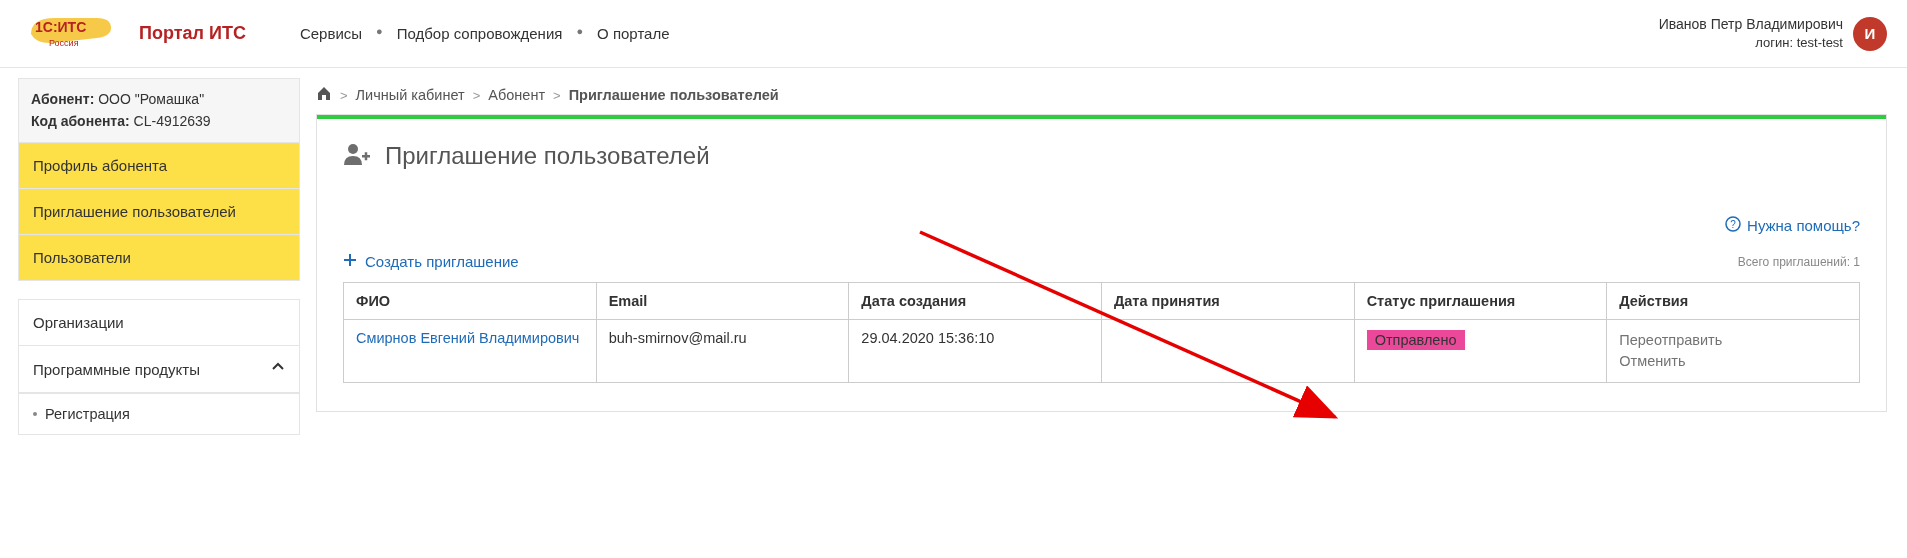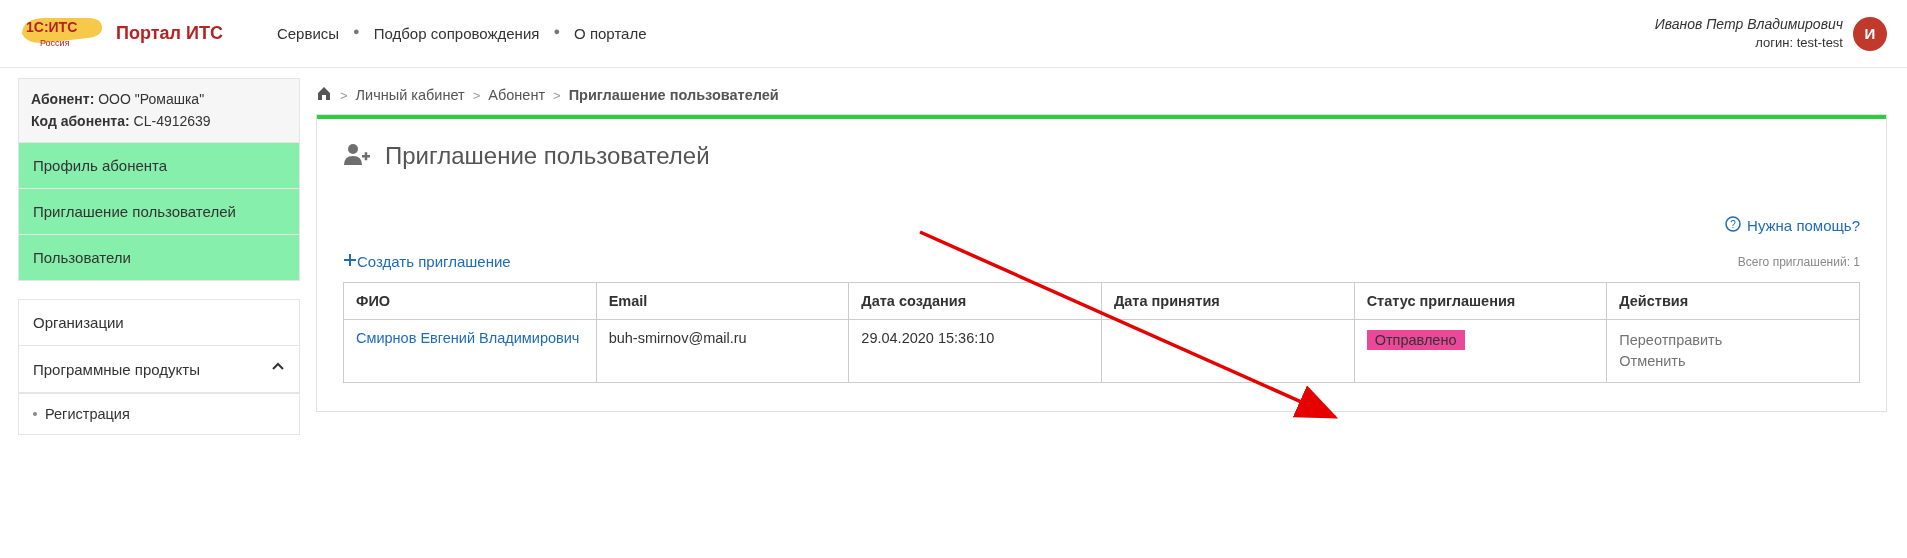--- a/index.html
+++ b/index.html
@@ -19,7 +19,7 @@
     padding: 0 20px 0 18px;
     border-bottom: 1px solid #e5e5e5;
   }
-  .logo-block { display: flex; align-items: center; gap: 6px; }
+  .logo-block { display: flex; align-items: center; gap: 20px; margin-left: 9px; }
   .logo-svg { width: 92px; height: 44px; }
   .logo-title { color: #b62122; font-weight: bold; font-size: 18px; }
 

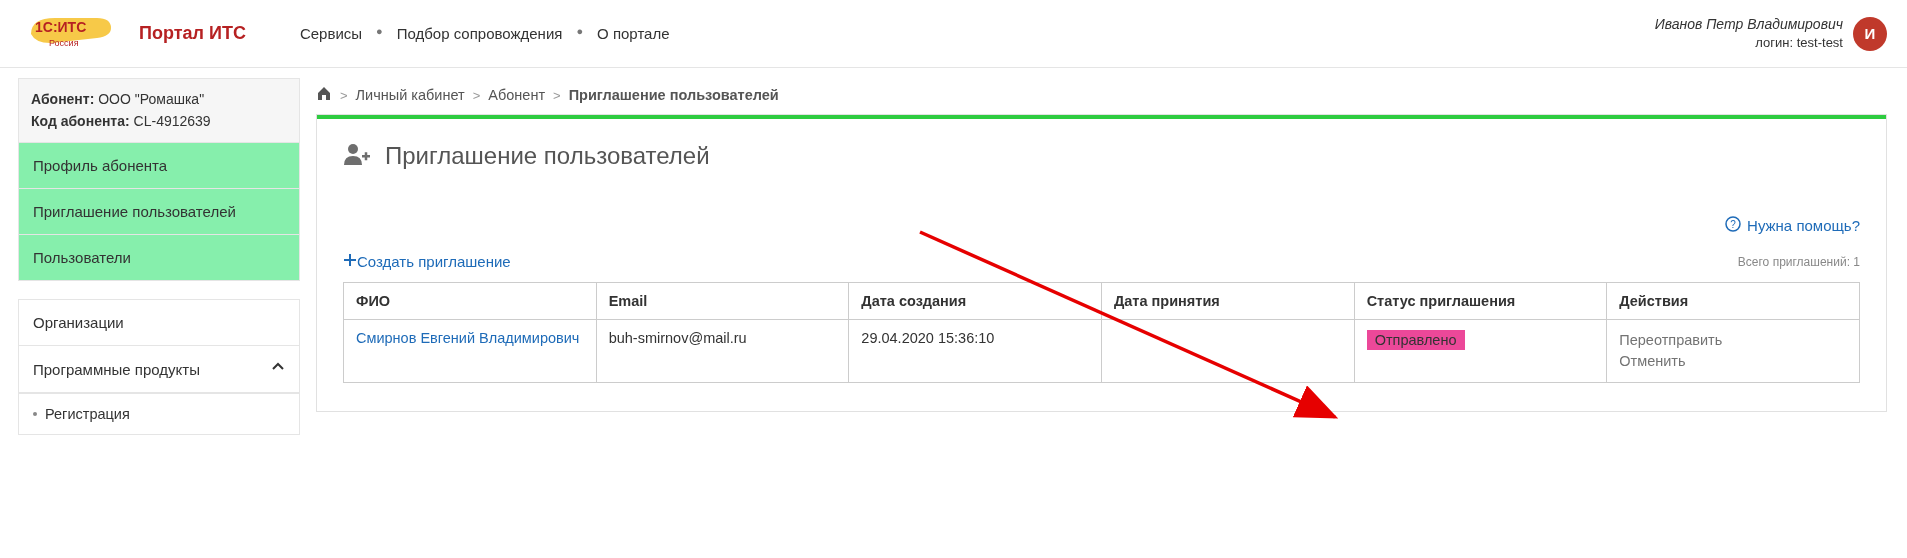--- a/index.html
+++ b/index.html
@@ -29,7 +29,7 @@
 
   .user-block { margin-left: auto; display: flex; align-items: center; gap: 10px; }
   .user-text { text-align: right; line-height: 1.35; }
-  .user-name { font-size: 14px; font-style: italic; }
+  .user-name { font-size: 14px; }
   .user-login-line { font-size: 13px; color:#333; }
   .user-login-label { font-weight: normal; }
   .avatar {

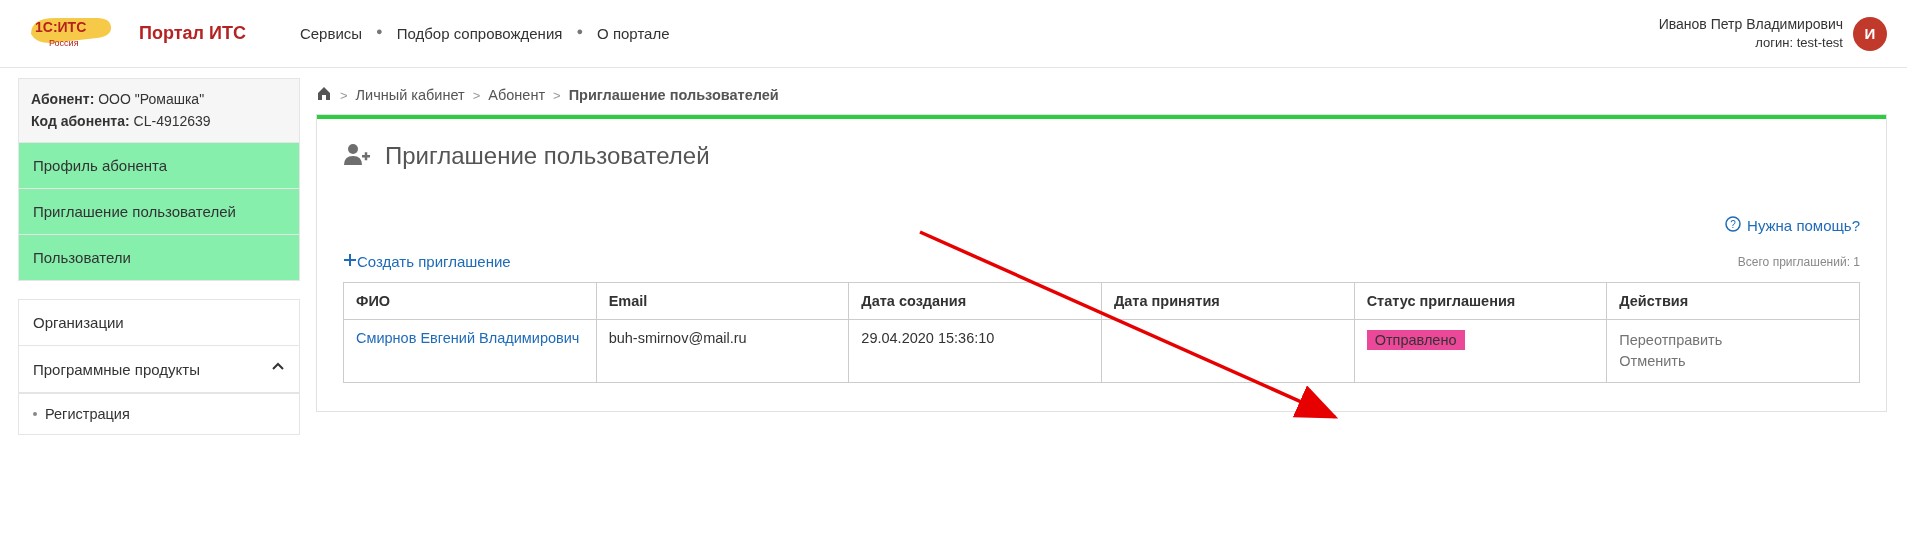--- a/index.html
+++ b/index.html
@@ -46,7 +46,7 @@
   .side-head { padding: 10px 12px 10px 12px; line-height:1.55; border-bottom:1px solid #e5e5e5; }
   .side-head b { font-weight: bold; }
   .side-item {
-    background:#86efac; padding:14px 14px; border-bottom:1px solid #e5e5e5;
+    background:#fde047; padding:14px 14px; border-bottom:1px solid #e5e5e5;
     cursor:pointer; font-size:15px;
   }
   .side-item:last-child { border-bottom: none; }

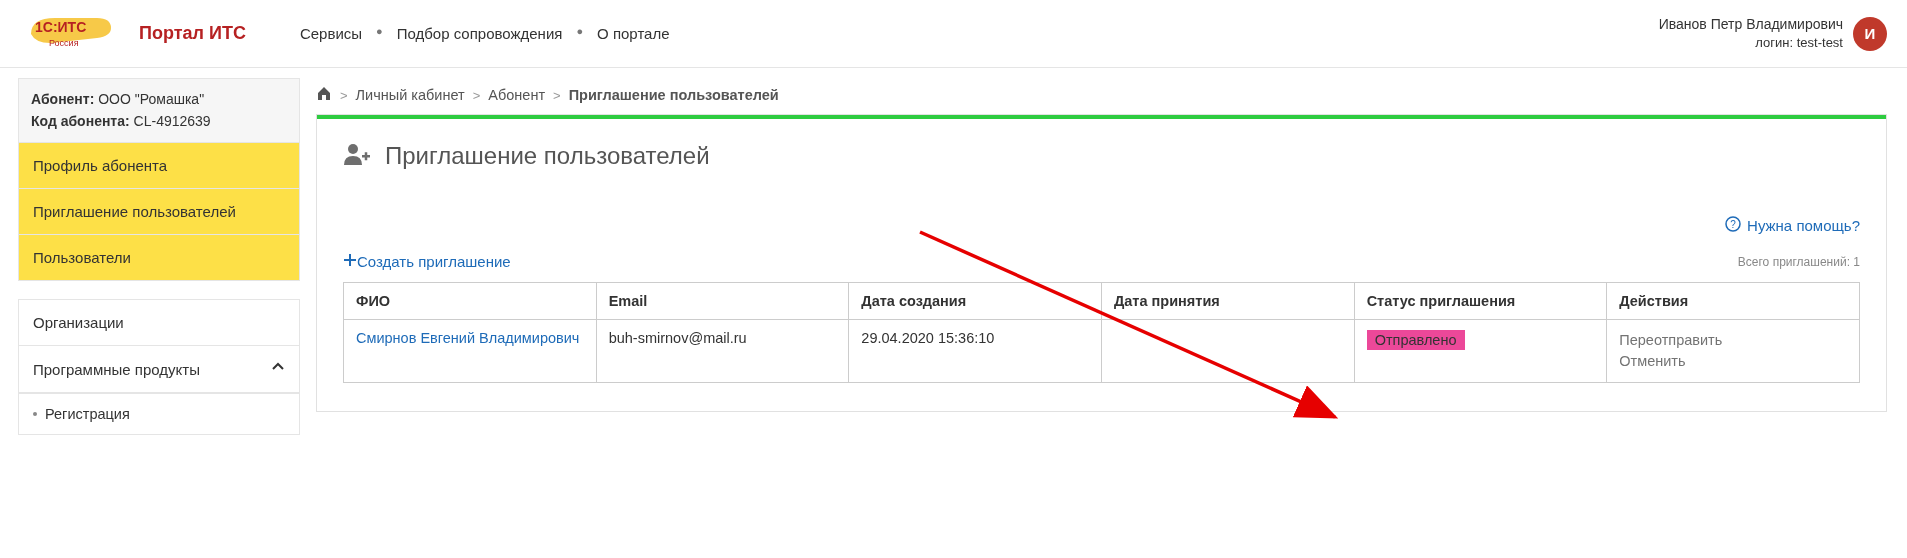--- a/index.html
+++ b/index.html
@@ -85,7 +85,7 @@
   .help-link { color:#1e6bb8; font-size:15px; display:flex; align-items:center; gap:6px; cursor:pointer; text-decoration:none; }
 
   .toolbar-row { display:flex; align-items:center; justify-content:space-between; margin-top:18px; }
-  .create-link { color:#1e6bb8; font-size:15px; display:flex; align-items:center; cursor:pointer; text-decoration:none; }
+  .create-link { color:#1e6bb8; font-size:15px; display:flex; align-items:center; gap:8px; cursor:pointer; text-decoration:none; }
   .total-text { color:#888; font-size:12px; }
 
   table.data { width:100%; border-collapse:collapse; margin-top:12px; table-layout:fixed; }

